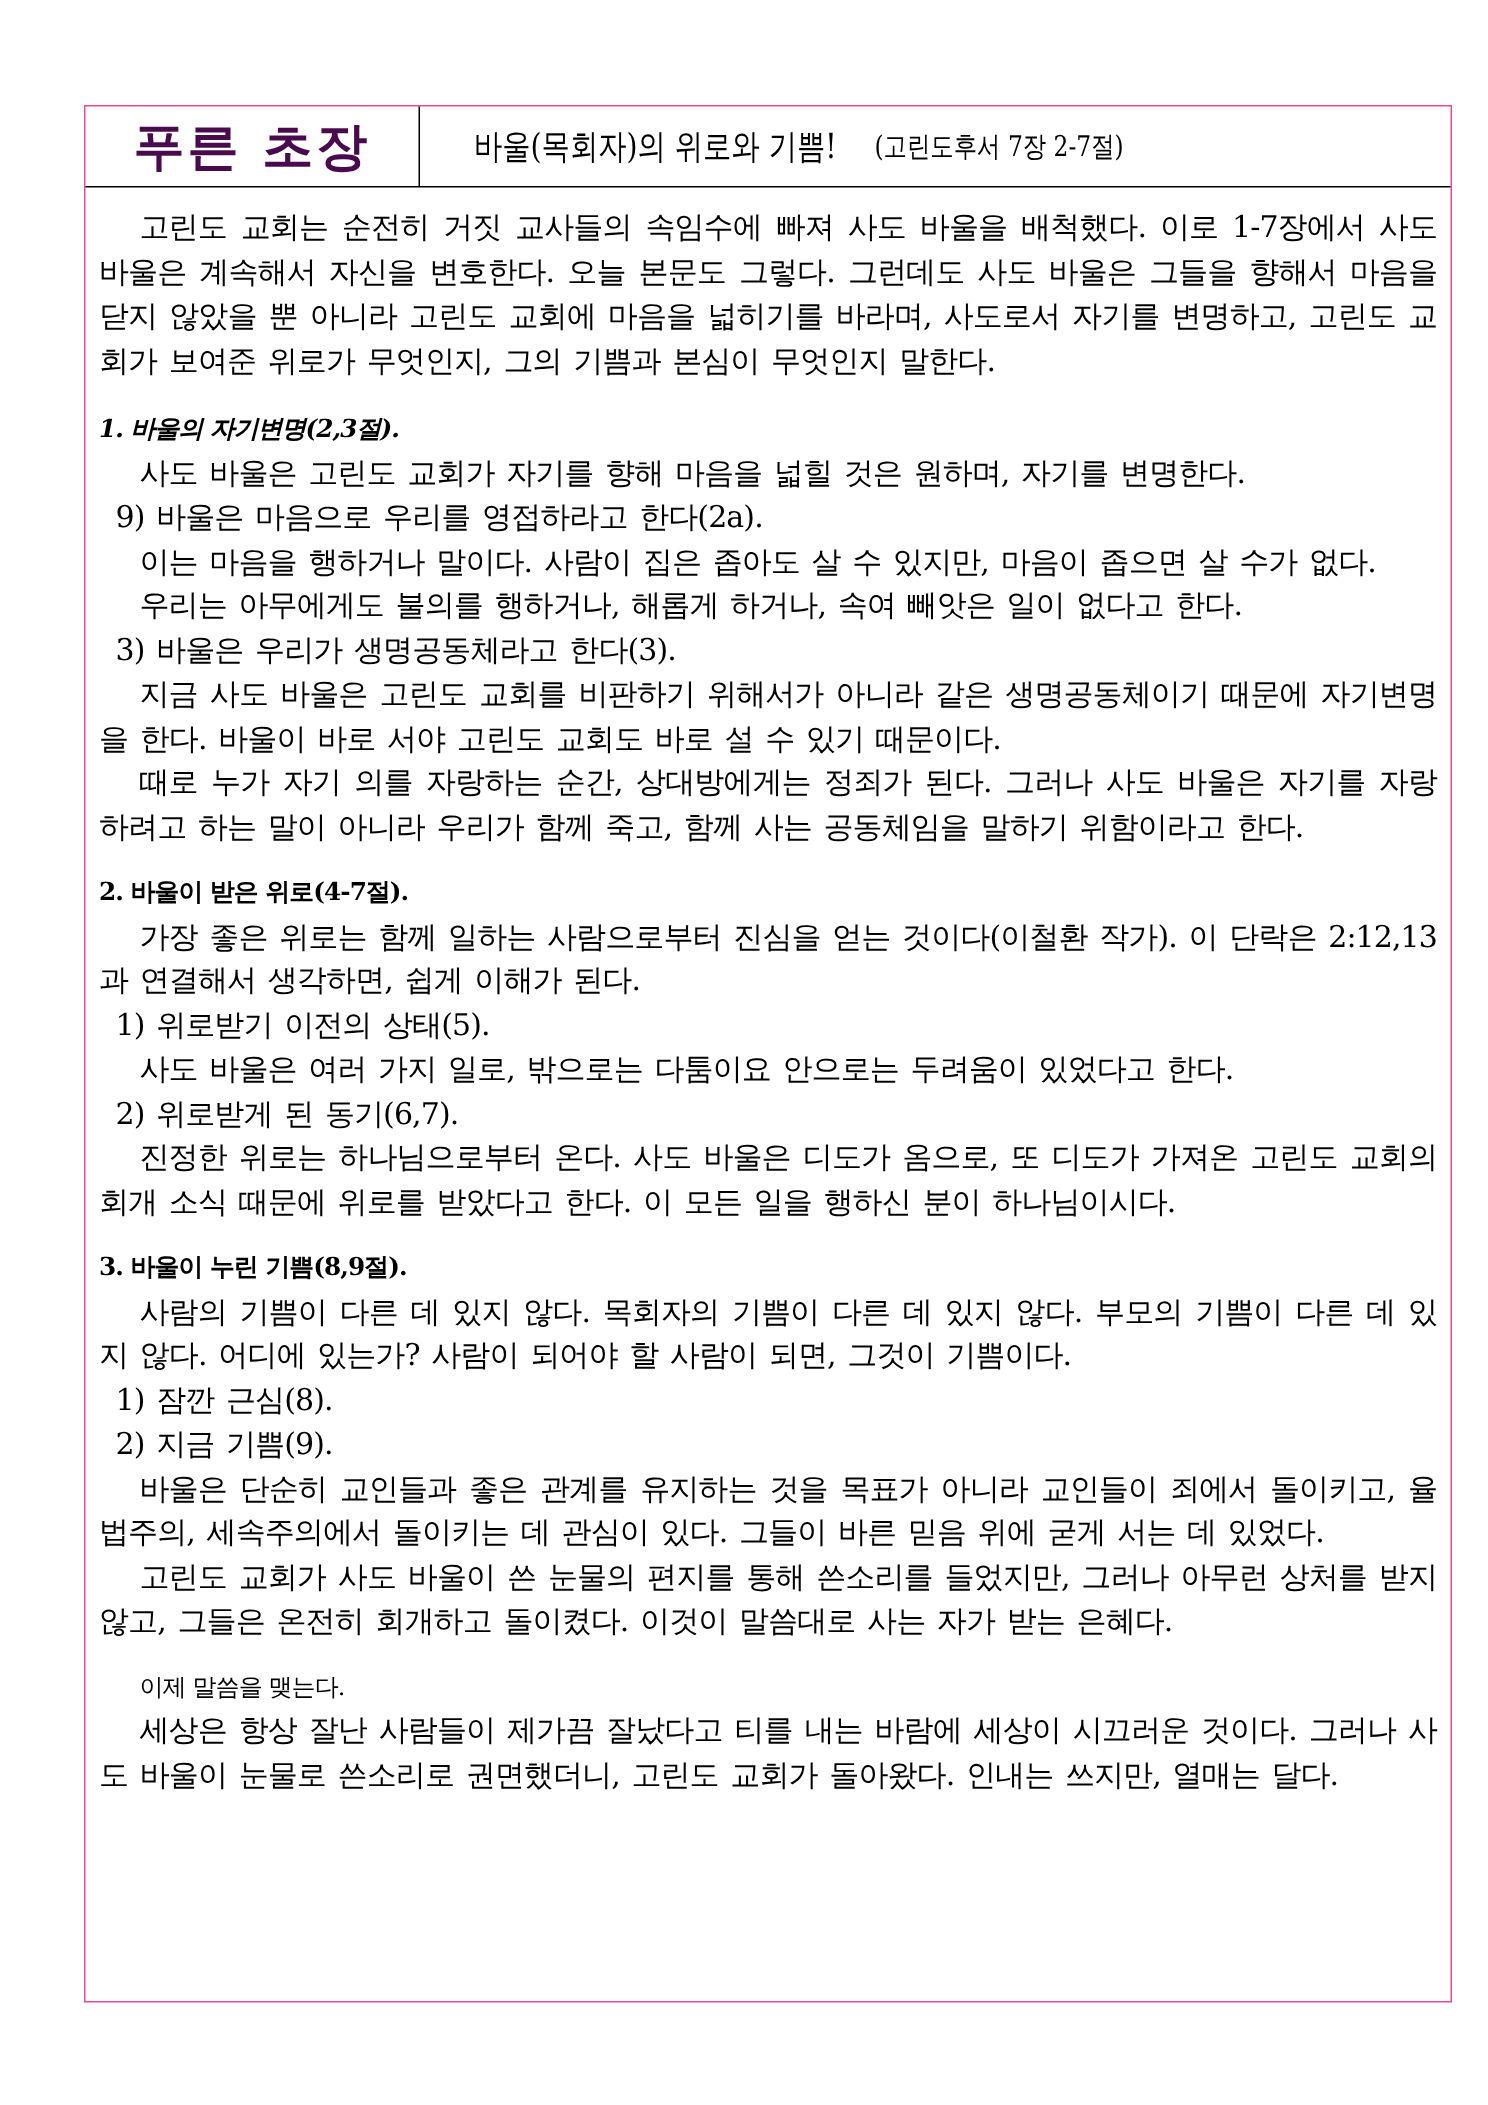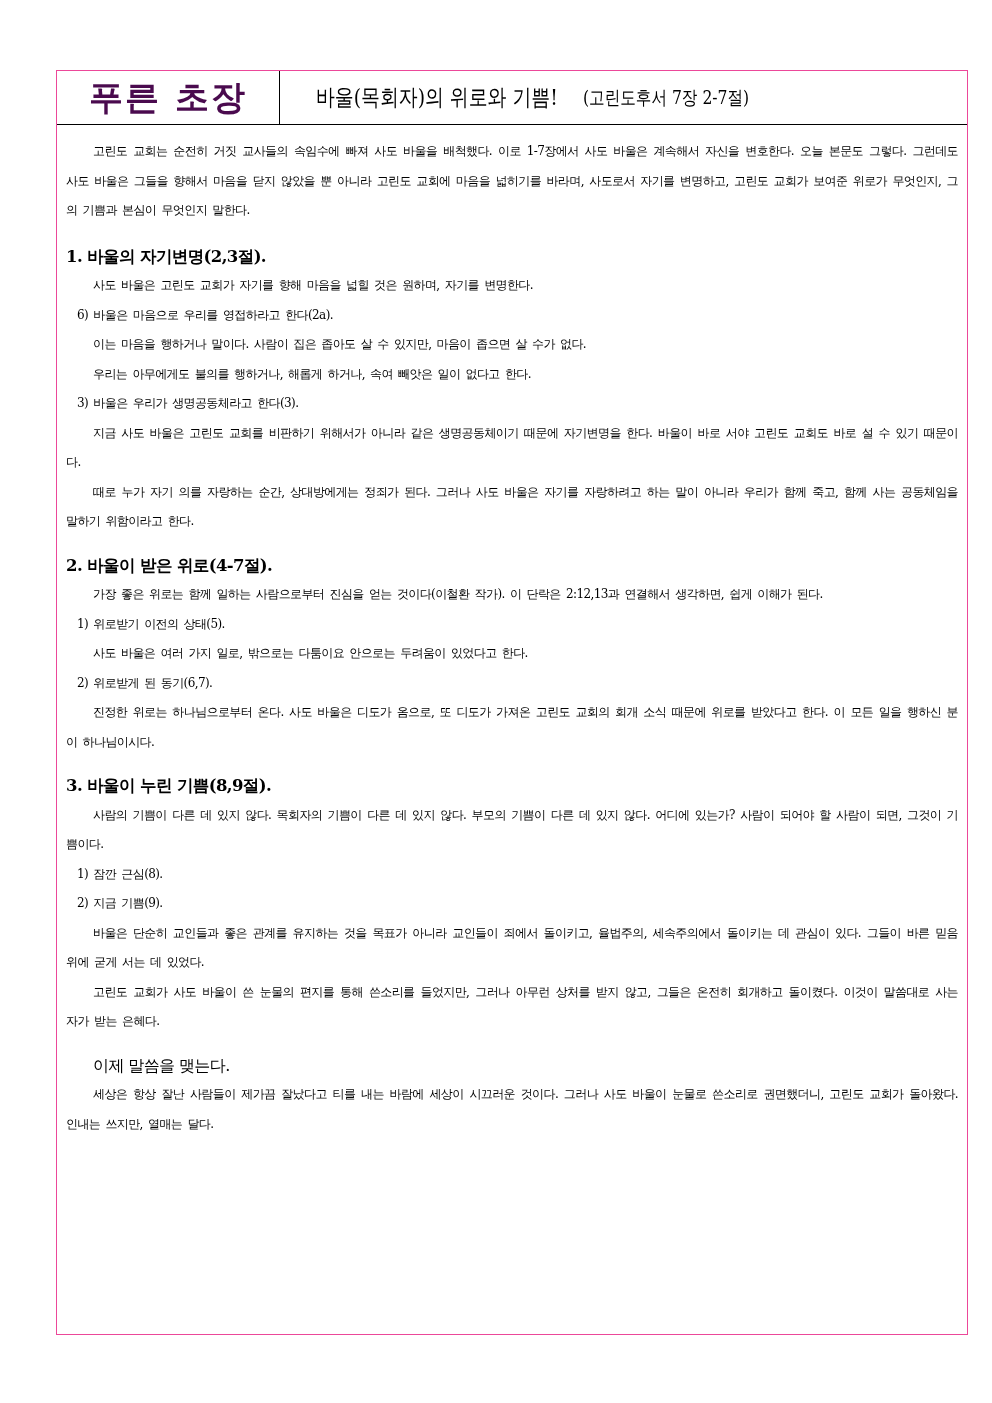--- a/index.html
+++ b/index.html
@@ -12,7 +12,7 @@
   .title .main { font-size: 23px; transform: scaleX(0.82); transform-origin: left center; display: inline-block; }
   .title .ref { font-size: 19px; margin-left: -28px; transform: scaleX(0.82); transform-origin: left center; display: inline-block; }
   .content { position: absolute; left: 0; top: 54px; width: 100%; padding: 12px 9px 0 9px; box-sizing: border-box; }
-  .p { font-size: 12px; line-height: 29.5px; text-align: justify; letter-spacing: -0.6px; word-spacing: 2px; margin: 0; }
+  .p { font-size: 20px; line-height: 29.5px; text-align: justify; letter-spacing: -0.6px; word-spacing: 2px; margin: 0; }
   .indent { text-indent: 27px; }
   .sub { padding-left: 11px; }
   .h { font-weight: bold; font-size: 16.5px; line-height: 29.5px; margin: 14px 0 0 0; letter-spacing: -0.6px; }

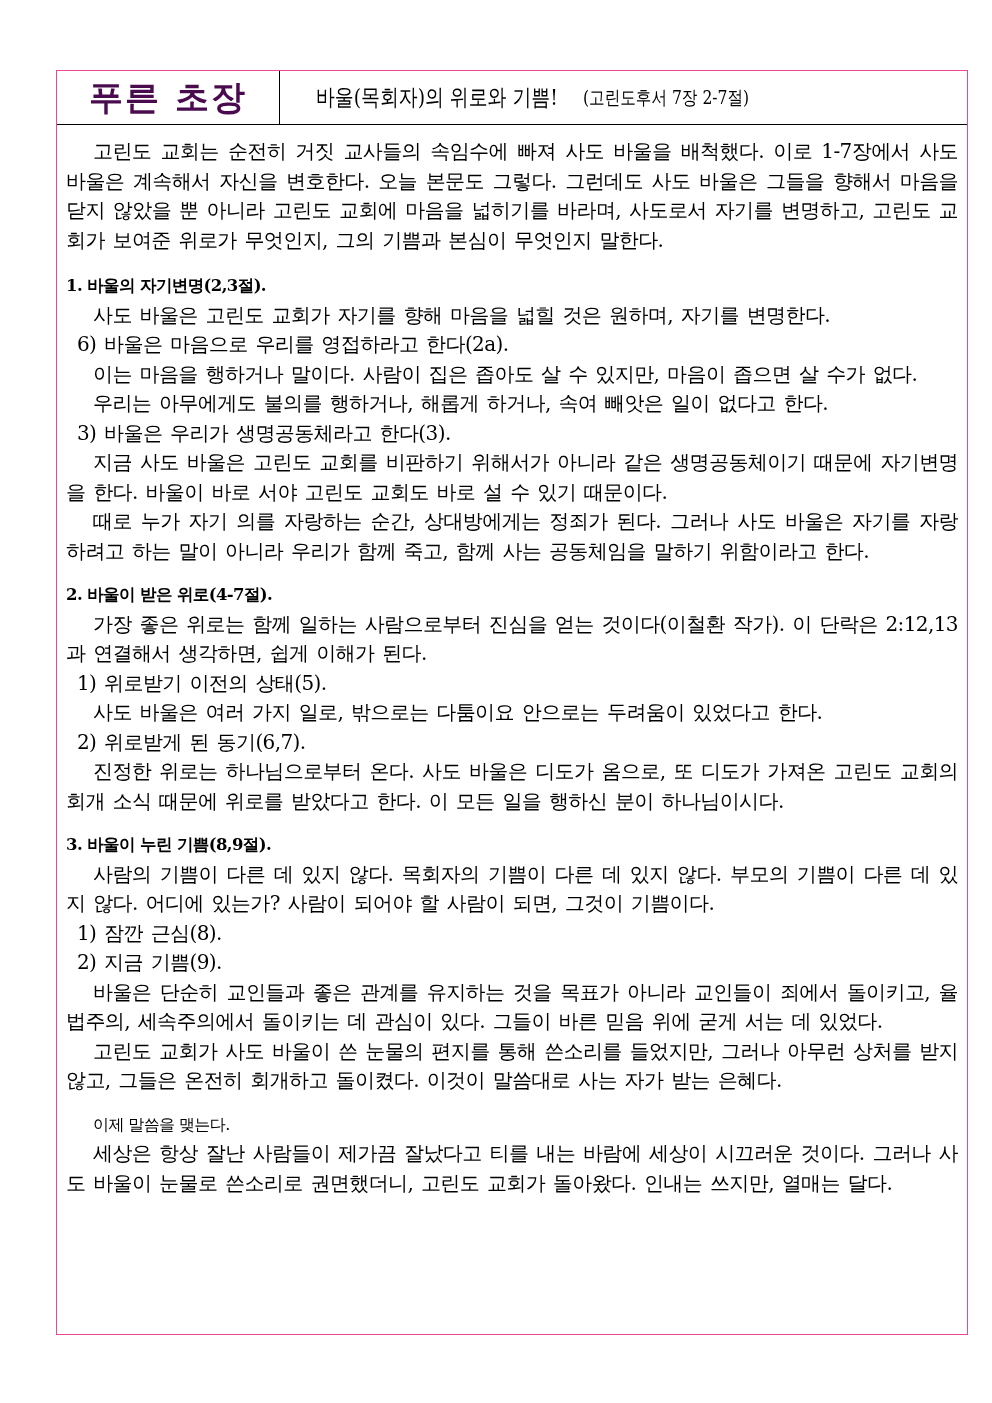--- a/index.html
+++ b/index.html
@@ -16,7 +16,7 @@
   .indent { text-indent: 27px; }
   .sub { padding-left: 11px; }
   .h { font-weight: bold; font-size: 16.5px; line-height: 29.5px; margin: 14px 0 0 0; letter-spacing: -0.6px; }
-  .h.first { margin-top: 16px; }
+  .h.first { margin-top: 16px; font-style: italic; }
   .closing-h { font-weight: normal; font-size: 16px; line-height: 29.5px; margin: 14px 0 0 0; padding-left: 27px; letter-spacing: -0.6px; }
 </style>
 </head>

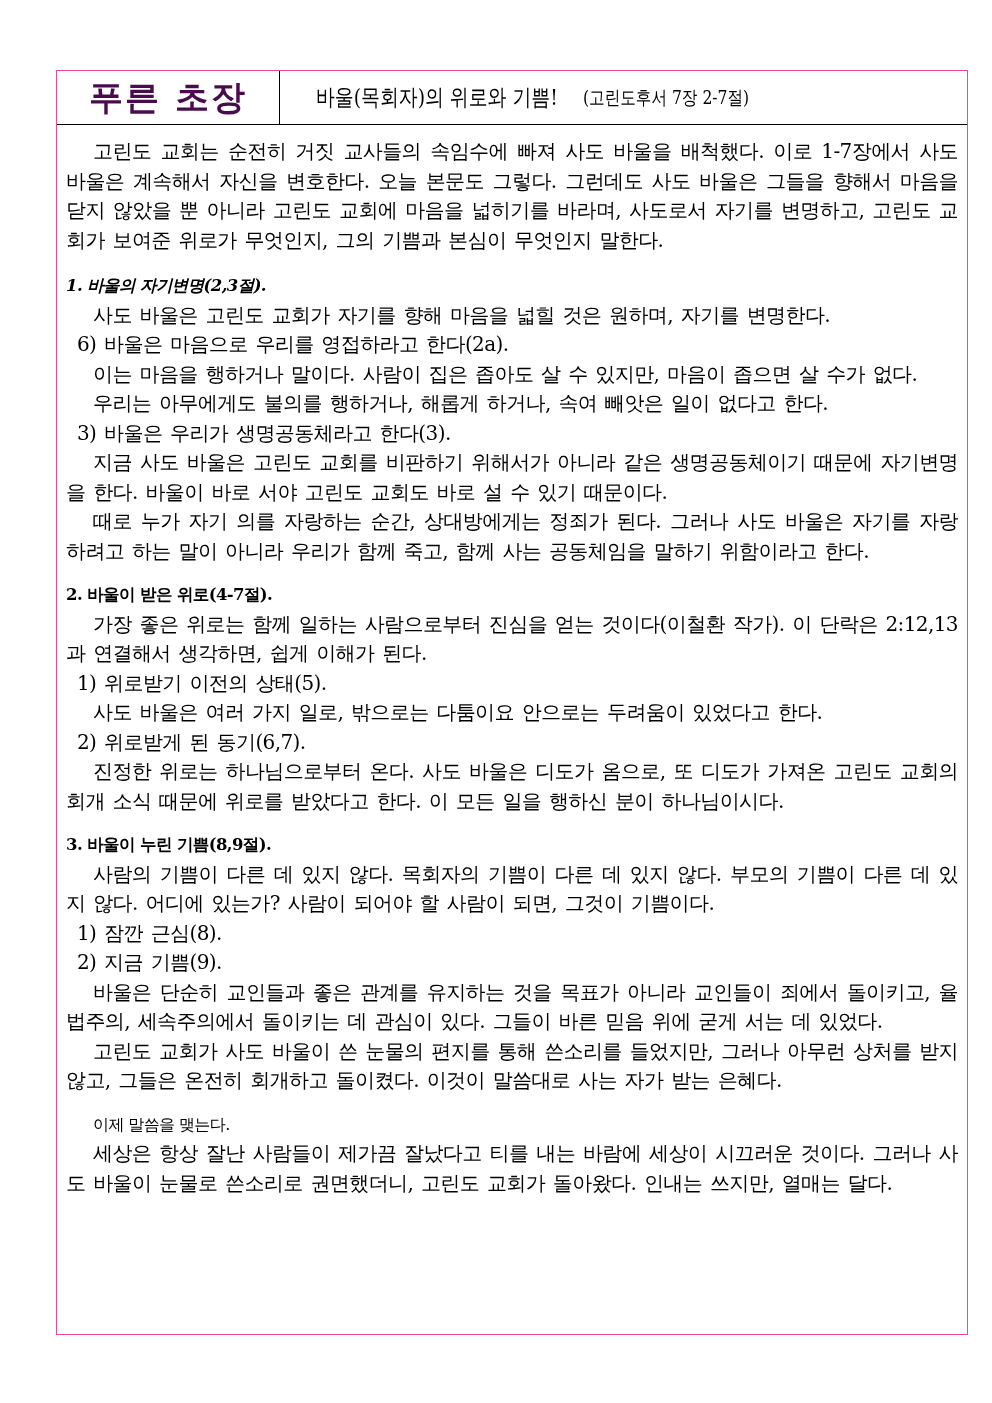--- a/index.html
+++ b/index.html
@@ -39,7 +39,7 @@
     <div>
       <p class="h first">1. 바울의 자기변명(2,3절).</p>
       <p class="p indent">사도 바울은 고린도 교회가 자기를 향해 마음을 넓힐 것은 원하며, 자기를 변명한다.</p>
-      <p class="p sub">6) 바울은 마음으로 우리를 영접하라고 한다(2a).</p>
+      <p class="p sub">9) 바울은 마음으로 우리를 영접하라고 한다(2a).</p>
       <p class="p indent">이는 마음을 행하거나 말이다. 사람이 집은 좁아도 살 수 있지만, 마음이 좁으면 살 수가 없다.</p>
       <p class="p indent">우리는 아무에게도 불의를 행하거나, 해롭게 하거나, 속여 빼앗은 일이 없다고 한다.</p>
       <p class="p sub">3) 바울은 우리가 생명공동체라고 한다(3).</p>

